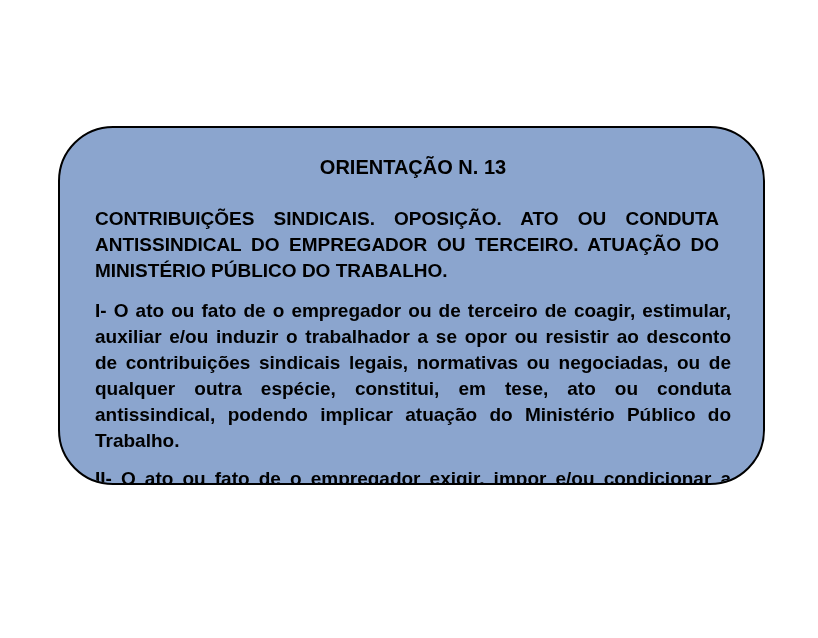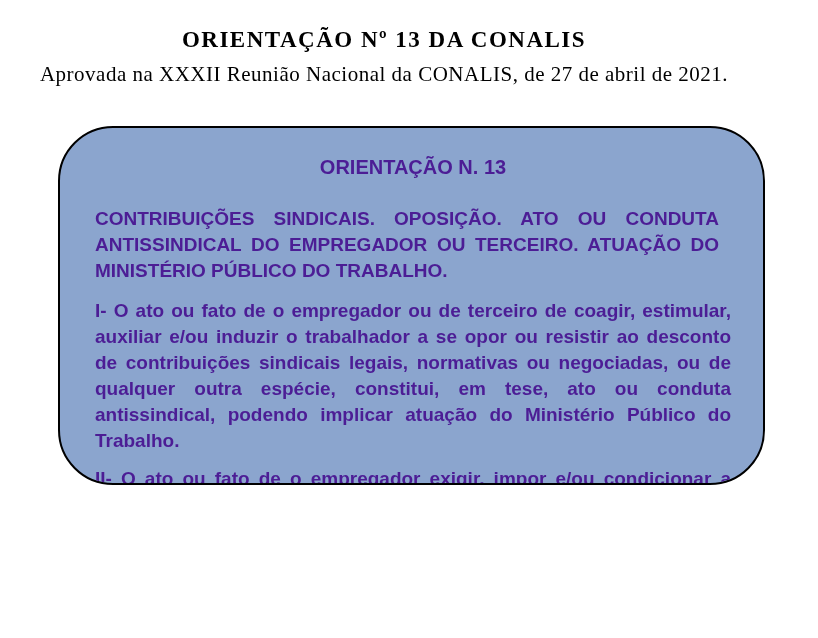--- a/index.html
+++ b/index.html
@@ -76,10 +76,6 @@
 
 <div class="page">
 
-  <div class="header">
-    <h1 class="doc-title">ORIENTAÇÃO Nº 13 DA CONALIS</h1>
-    <p class="doc-subtitle">Aprovada na XXXII Reunião Nacional da CONALIS, de 27 de abril de 2021.</p>
-  </div>
 
   <div class="callout" style="background: rgb(139, 165, 206);">
     <div class="box-heading">ORIENTAÇÃO N. 13</div>

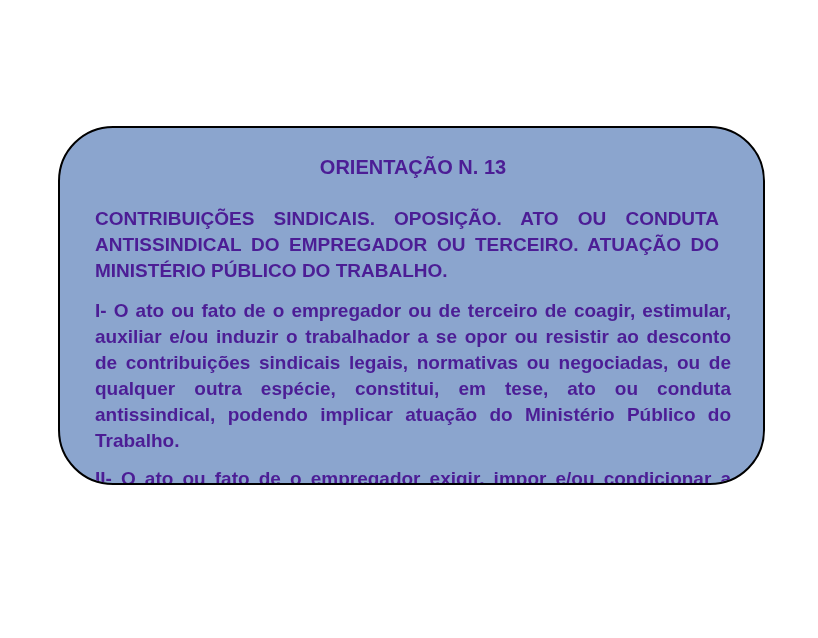--- a/index.html
+++ b/index.html
@@ -54,7 +54,7 @@
     font-weight: bold;
     font-size: 19px;
     line-height: 26px;
-    color: #4c1d95;
+    color: #000000;
     overflow: hidden;
   }
   .box-heading {

